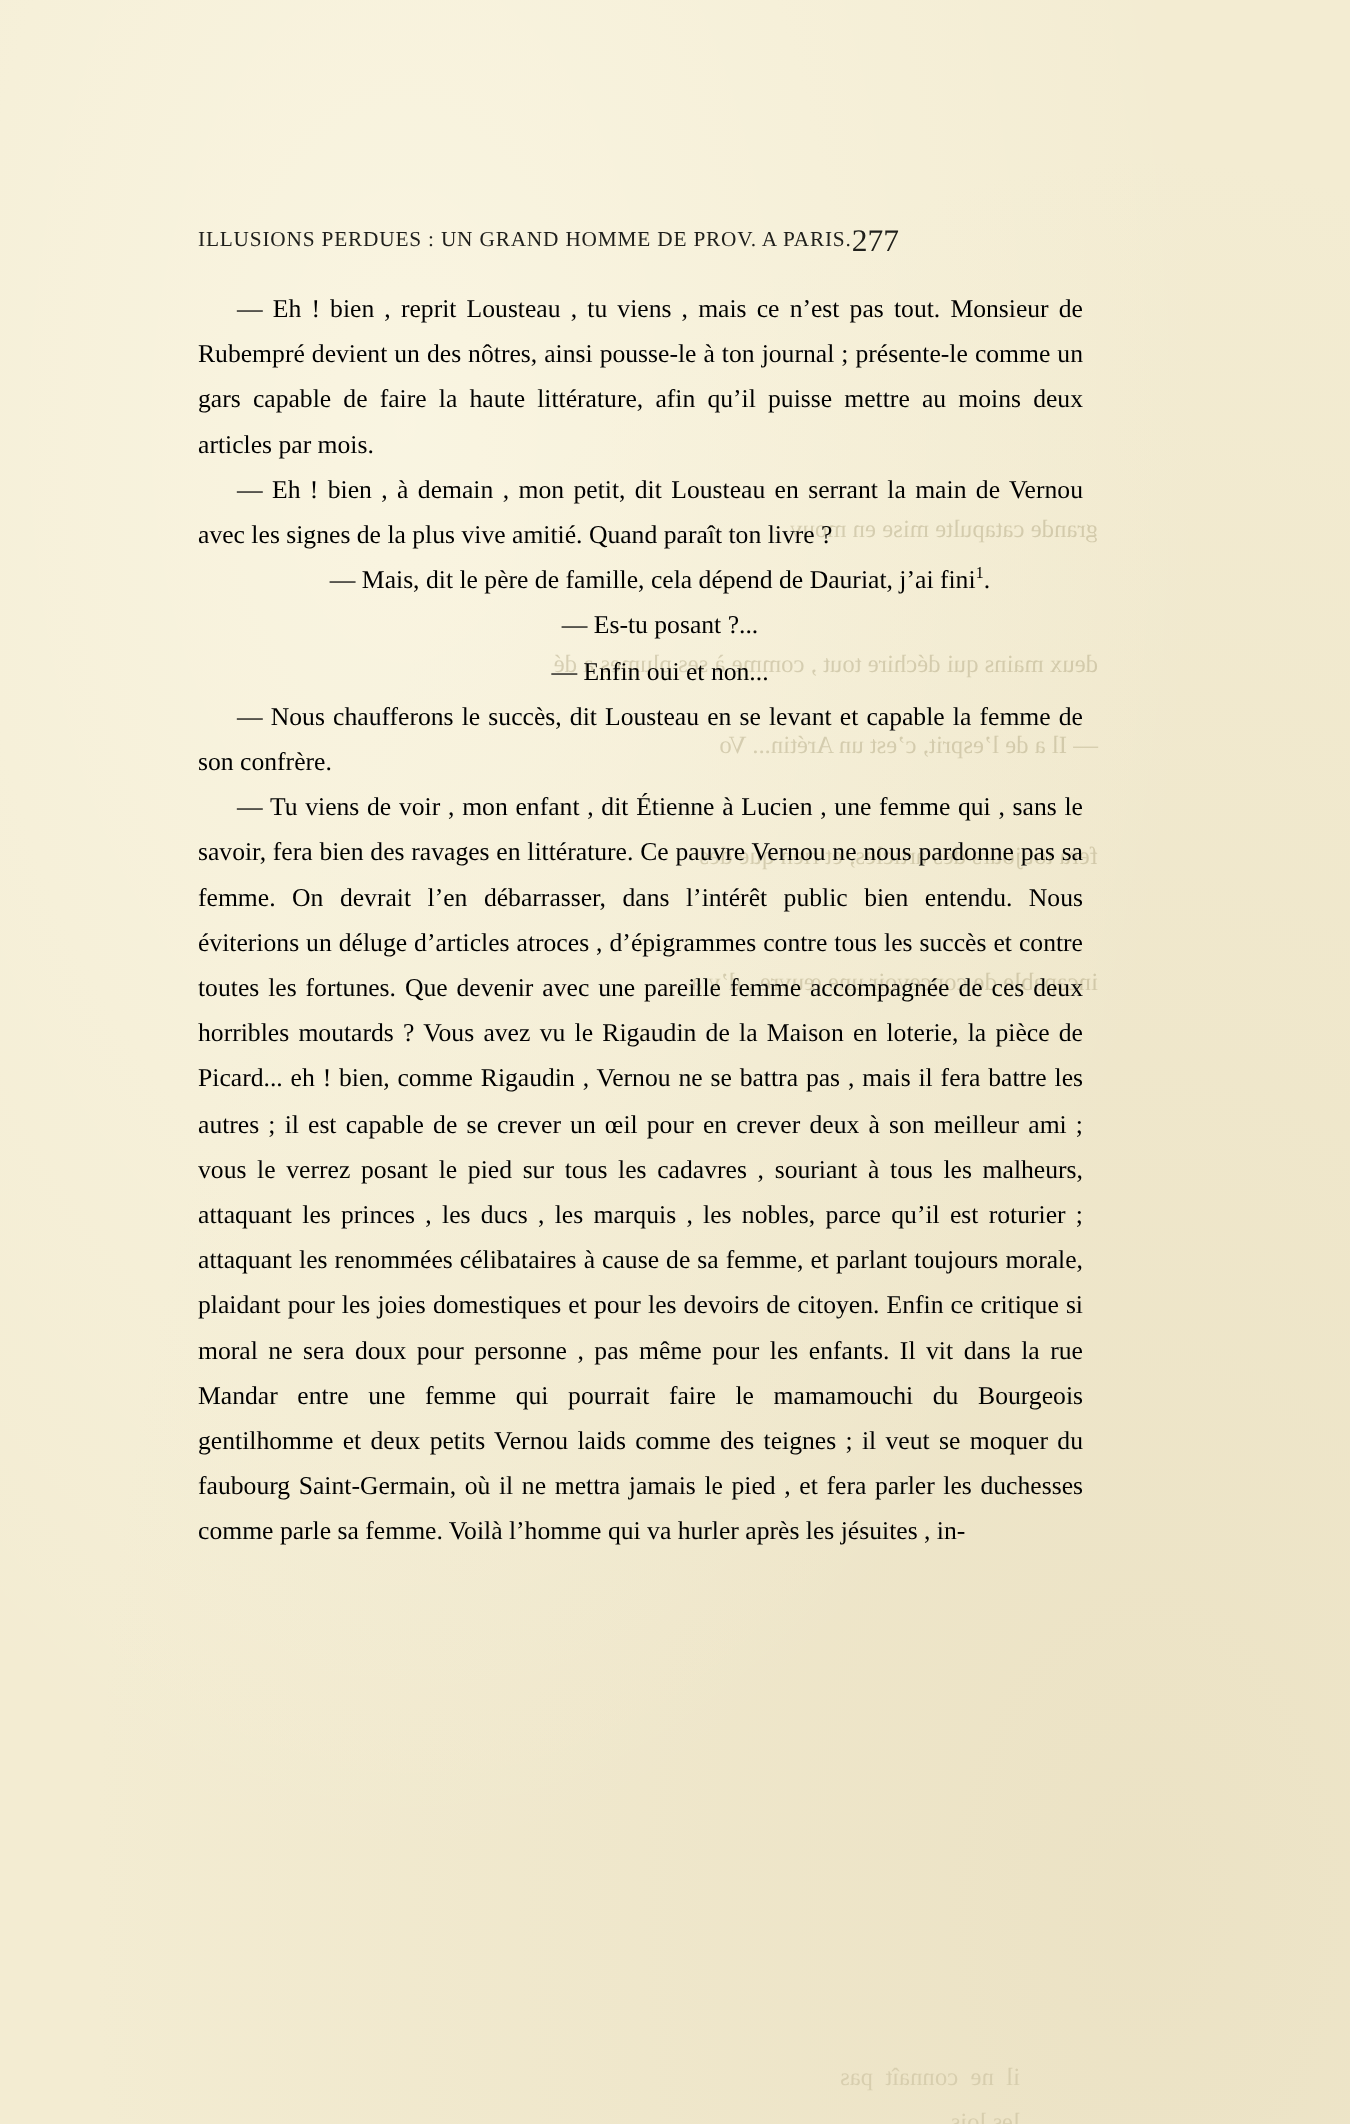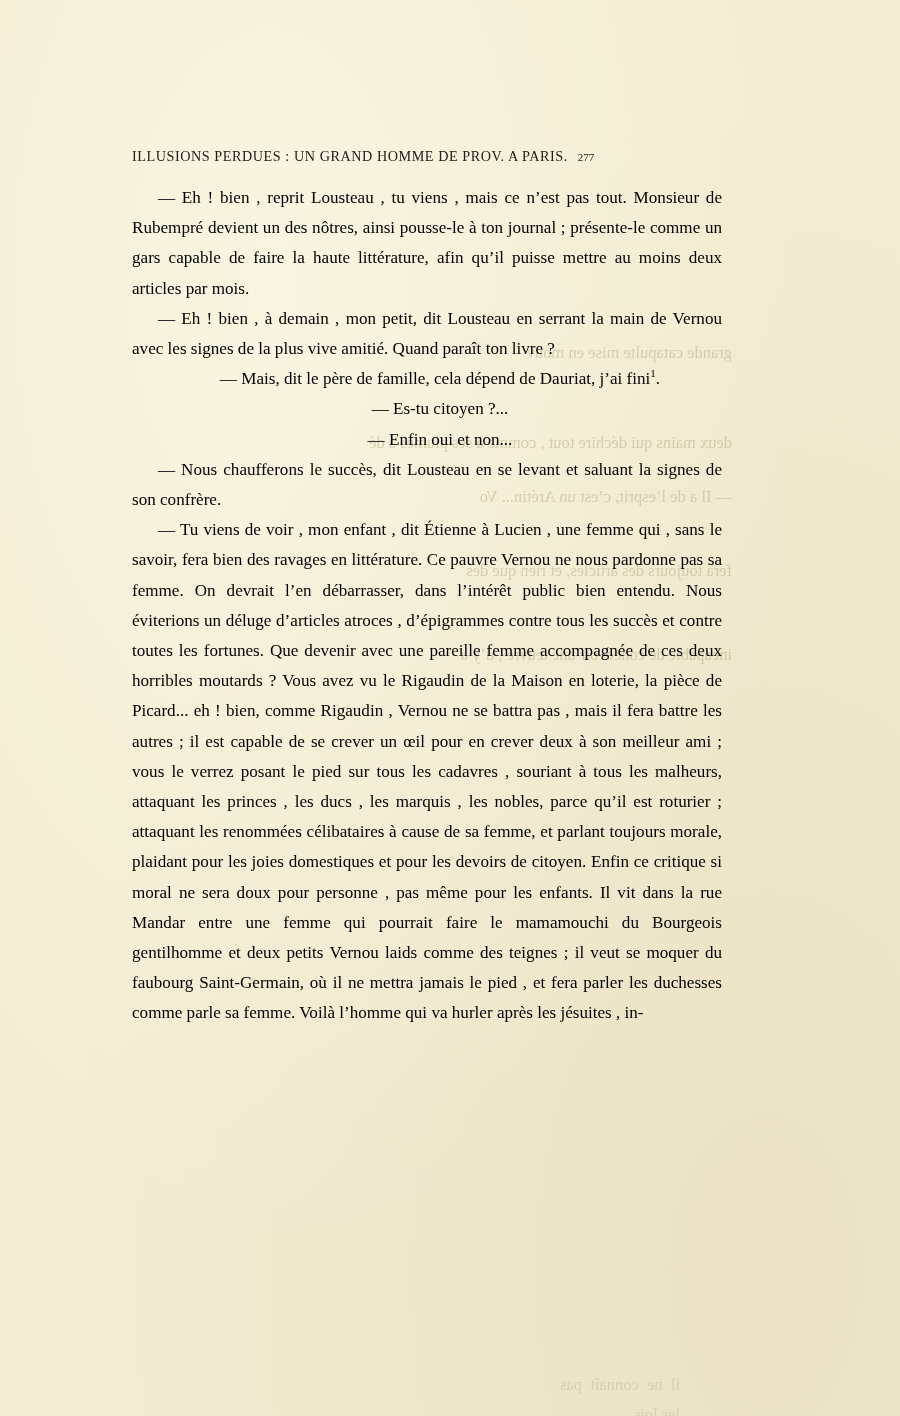--- a/index.html
+++ b/index.html
@@ -46,8 +46,7 @@
     letter-spacing: 0.55px;
   }
   .running-head .rh-folio {
-    margin-left: 10px;
-    font-size: 11px;
+    font-size: 21px;
     letter-spacing: 0;
     font-family: Liberation Serif, serif;
   }

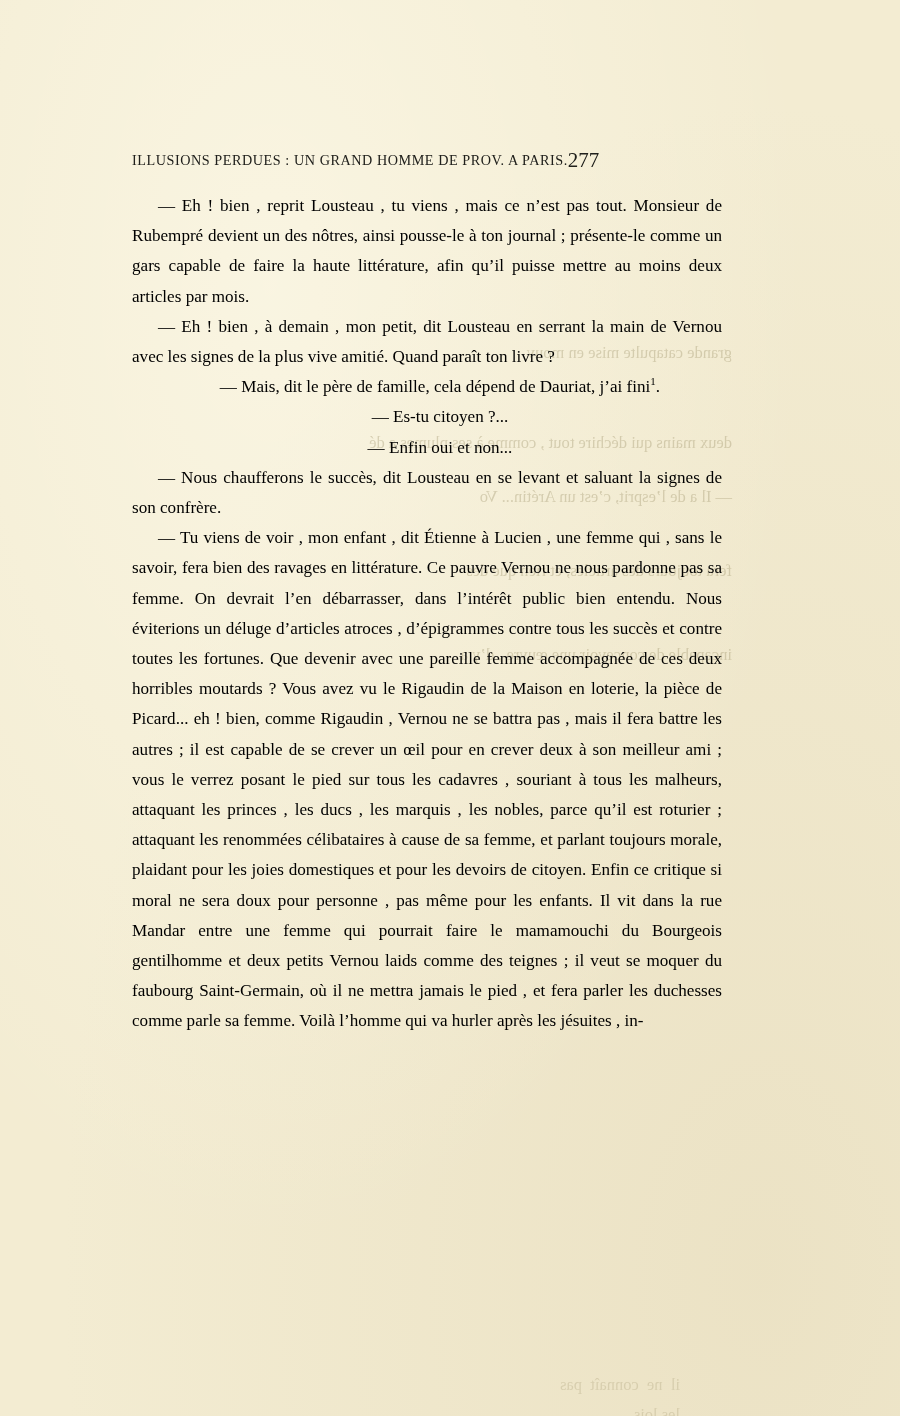--- a/index.html
+++ b/index.html
@@ -111,7 +111,7 @@
   <p class="para">— Eh ! bien , reprit Lousteau , tu viens , mais ce n’est pas tout. Monsieur de Rubempré devient un des nôtres, ainsi pousse-le à ton journal ; présente-le comme un gars capable de faire la haute littérature, afin qu’il puisse mettre au moins deux articles par mois.</p>
   <p class="para">— Eh ! bien , à demain , mon petit, dit Lousteau en serrant la main de Vernou avec les signes de la plus vive amitié. Quand paraît ton livre ?</p>
   <p class="para tight"><span>— Mais, dit le père de famille, cela dépend de Dauriat, j’ai fini</span><span class="fn-marker">1</span>.</p>
-  <p class="para tight">— Es-tu citoyen ?...</p>
+  <p class="para tight">— Es-tu posant ?...</p>
   <p class="para tight">— Enfin oui et non...</p>
   <p class="para">— Nous chaufferons le succès, dit Lousteau en se levant et saluant la signes de son confrère.</p>
   <p class="para">— Tu viens de voir , mon enfant , dit Étienne à Lucien , une femme qui , sans le savoir, fera bien des ravages en littérature. Ce pauvre Vernou ne nous pardonne pas sa femme. On devrait l’en débarrasser, dans l’intérêt public bien entendu. Nous éviterions un déluge d’articles atroces , d’épigrammes contre tous les succès et contre toutes les fortunes. Que devenir avec une pareille femme accompagnée de ces deux horribles moutards ? Vous avez vu le Rigaudin de la Maison en loterie, la pièce de Picard... eh ! bien, comme Rigaudin , Vernou ne se battra pas , mais il fera battre les autres ; il est capable de se crever un œil pour en crever deux à son meilleur ami ; vous le verrez posant le pied sur tous les cadavres , souriant à tous les malheurs, attaquant les princes , les ducs , les marquis , les nobles, parce qu’il est roturier ; attaquant les renommées célibataires à cause de sa femme, et parlant toujours morale, plaidant pour les joies domestiques et pour les devoirs de citoyen. Enfin ce critique si moral ne sera doux pour personne , pas même pour les enfants. Il vit dans la rue Mandar entre une femme qui pourrait faire le mamamouchi du Bourgeois gentilhomme et deux petits Vernou laids comme des teignes ; il veut se moquer du faubourg Saint-Germain, où il ne mettra jamais le pied , et fera parler les duchesses comme parle sa femme. Voilà l’homme qui va hurler après les jésuites , in-</p>

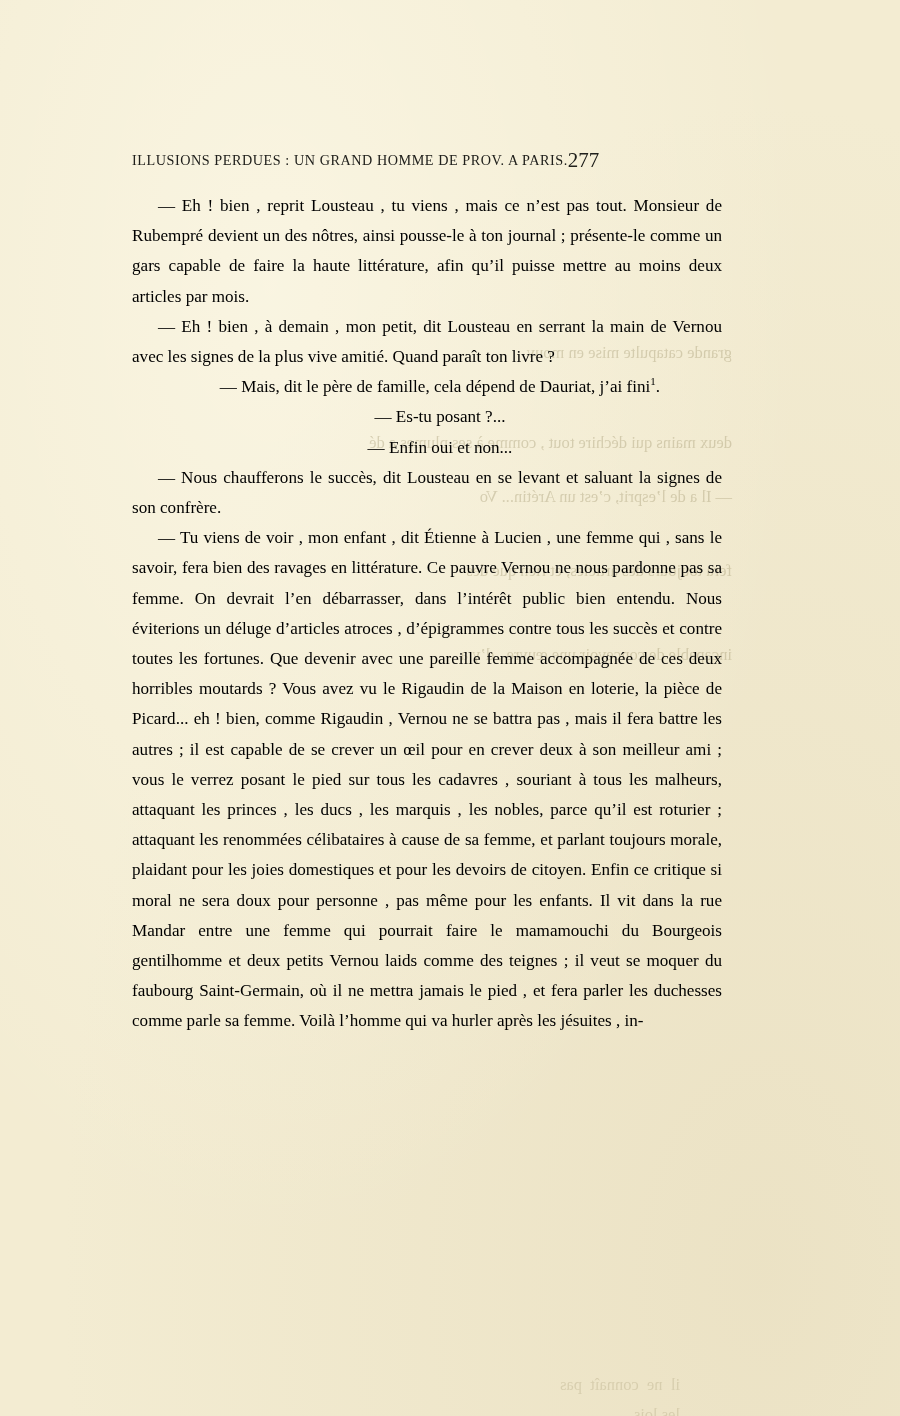--- a/index.html
+++ b/index.html
@@ -113,7 +113,7 @@
   <p class="para tight"><span>— Mais, dit le père de famille, cela dépend de Dauriat, j’ai fini</span><span class="fn-marker">1</span>.</p>
   <p class="para tight">— Es-tu posant ?...</p>
   <p class="para tight">— Enfin oui et non...</p>
-  <p class="para">— Nous chaufferons le succès, dit Lousteau en se levant et saluant la signes de son confrère.</p>
+  <p class="para">— Nous chaufferons le succès, dit Lousteau en se levant et capable la femme de son confrère.</p>
   <p class="para">— Tu viens de voir , mon enfant , dit Étienne à Lucien , une femme qui , sans le savoir, fera bien des ravages en littérature. Ce pauvre Vernou ne nous pardonne pas sa femme. On devrait l’en débarrasser, dans l’intérêt public bien entendu. Nous éviterions un déluge d’articles atroces , d’épigrammes contre tous les succès et contre toutes les fortunes. Que devenir avec une pareille femme accompagnée de ces deux horribles moutards ? Vous avez vu le Rigaudin de la Maison en loterie, la pièce de Picard... eh ! bien, comme Rigaudin , Vernou ne se battra pas , mais il fera battre les autres ; il est capable de se crever un œil pour en crever deux à son meilleur ami ; vous le verrez posant le pied sur tous les cadavres , souriant à tous les malheurs, attaquant les princes , les ducs , les marquis , les nobles, parce qu’il est roturier ; attaquant les renommées célibataires à cause de sa femme, et parlant toujours morale, plaidant pour les joies domestiques et pour les devoirs de citoyen. Enfin ce critique si moral ne sera doux pour personne , pas même pour les enfants. Il vit dans la rue Mandar entre une femme qui pourrait faire le mamamouchi du Bourgeois gentilhomme et deux petits Vernou laids comme des teignes ; il veut se moquer du faubourg Saint-Germain, où il ne mettra jamais le pied , et fera parler les duchesses comme parle sa femme. Voilà l’homme qui va hurler après les jésuites , in-</p>
 
 </div>

